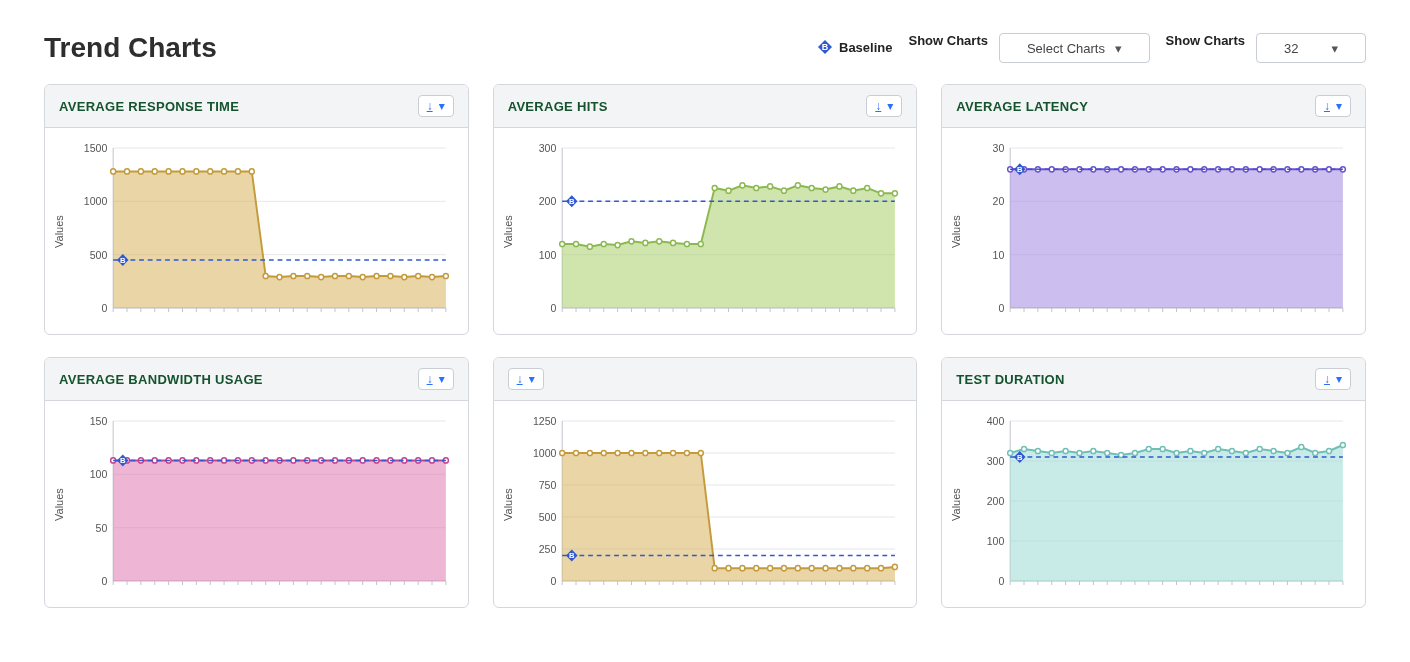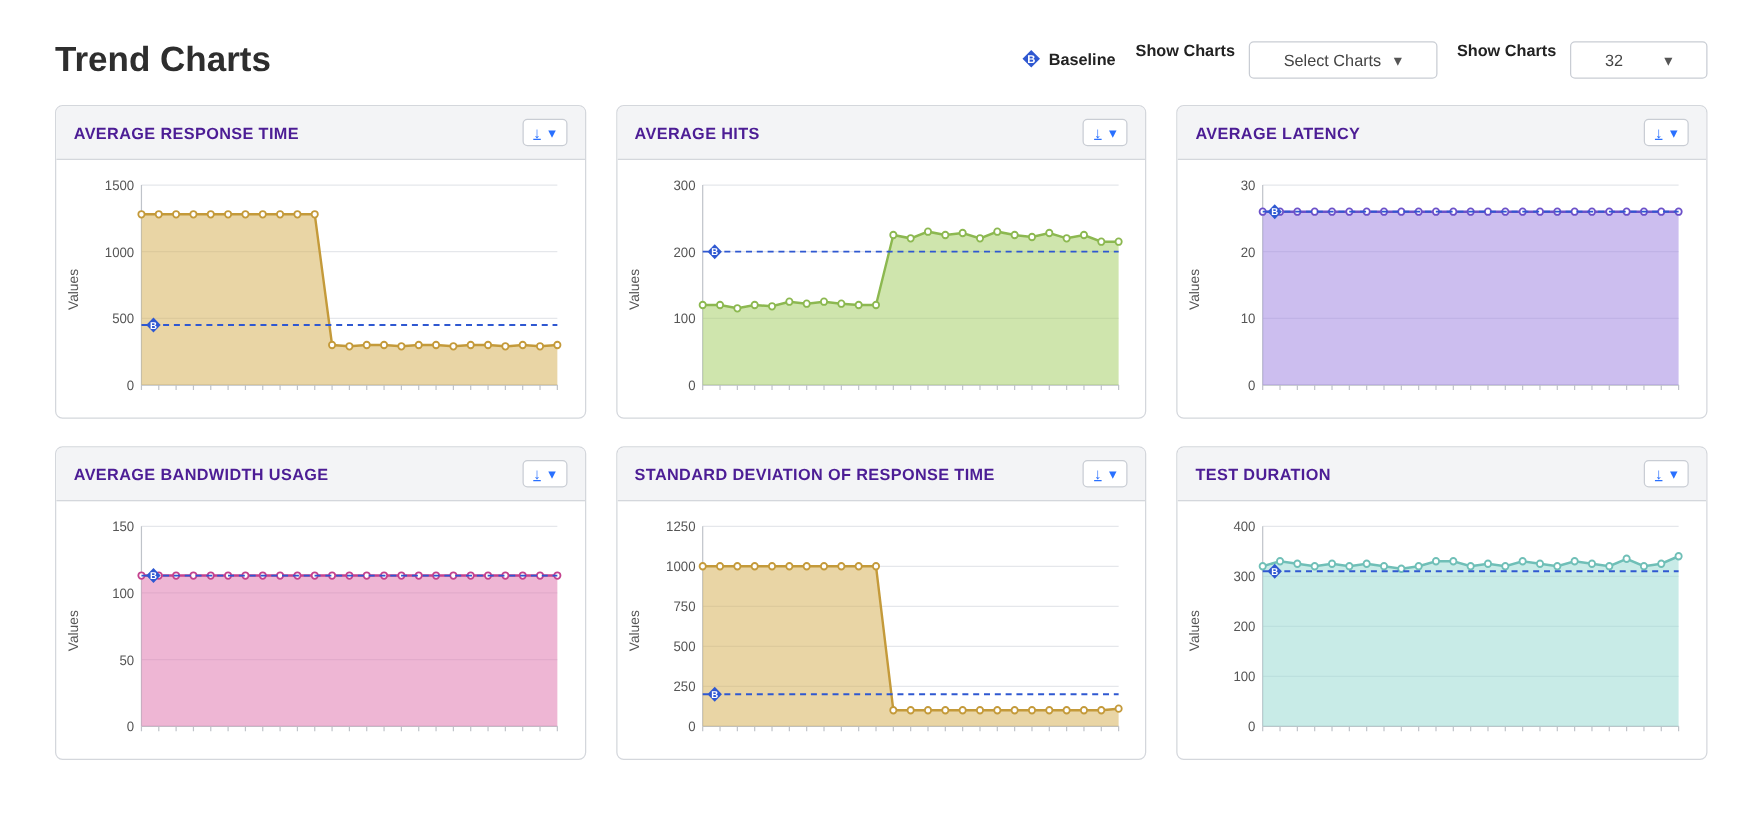--- a/index.html
+++ b/index.html
@@ -59,7 +59,7 @@
     background:var(--panel-head-bg);
     border-bottom:1px solid var(--panel-border);
   }
-  .panel-title{font-size:13px;font-weight:800;letter-spacing:0.3px;text-transform:uppercase;color:#4c1d95;}
+  .panel-title{font-size:13px;font-weight:800;letter-spacing:0.3px;text-transform:uppercase;color:#14532d;}
   .panel-action{
     display:flex;align-items:center;gap:6px;
     border:1px solid var(--btn-border);border-radius:4px;

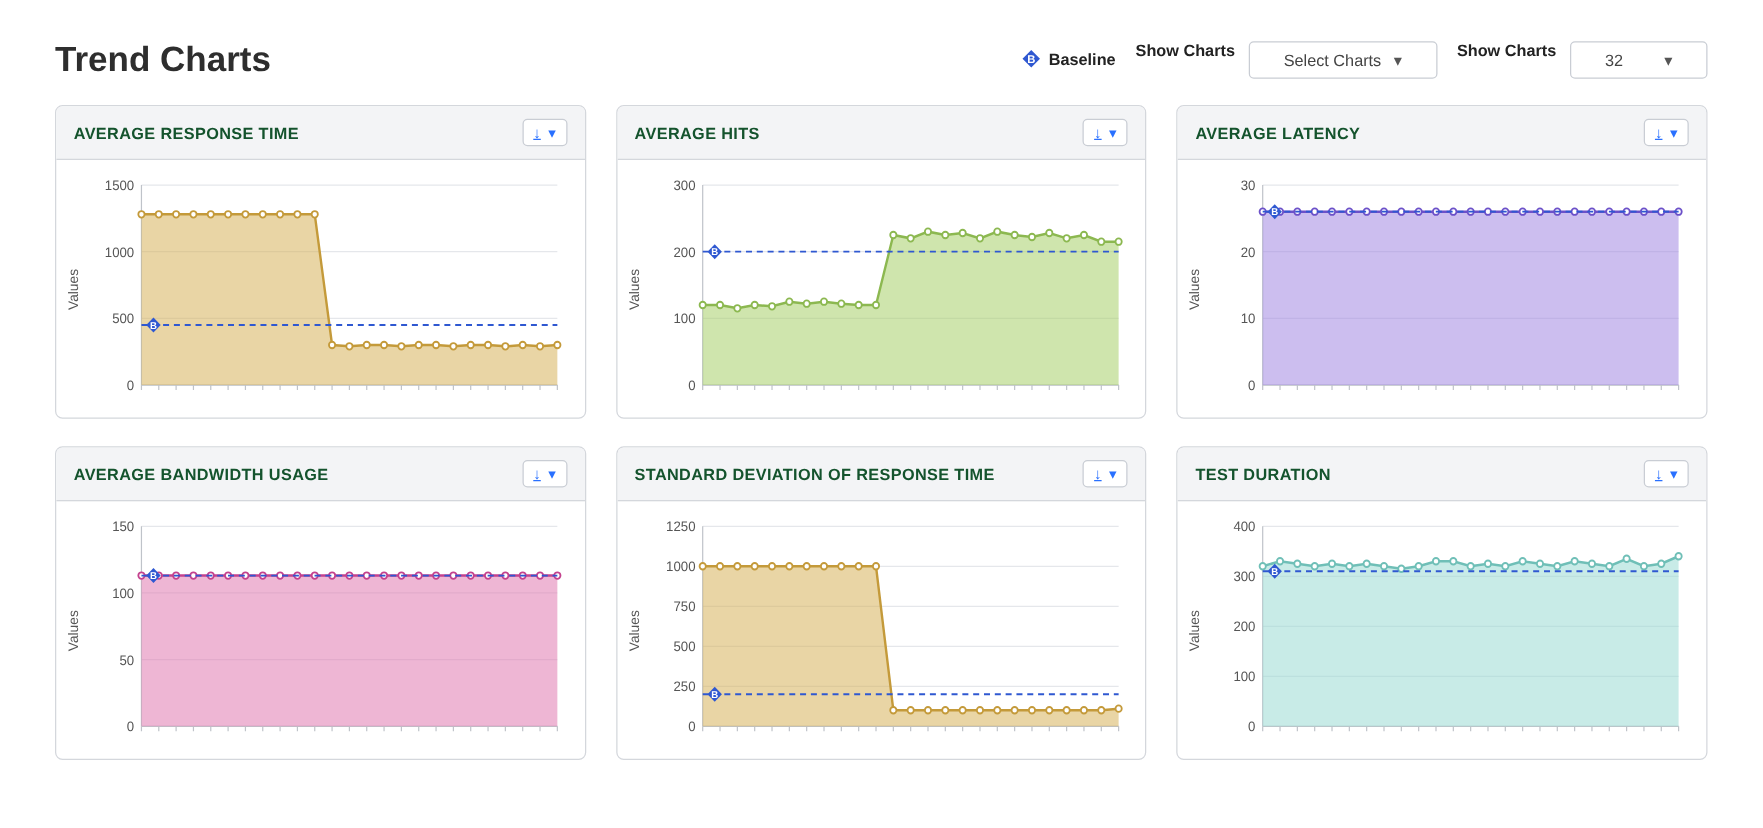--- a/index.html
+++ b/index.html
@@ -454,7 +454,6 @@
     </div>
     <div class="panel">
       <div class="panel-head">
-        <div class="panel-title">STANDARD DEVIATION OF RESPONSE TIME</div>
         <div class="panel-action">
           <span style="text-decoration: underline;">↓</span>
           <span class="caret">▾</span>

